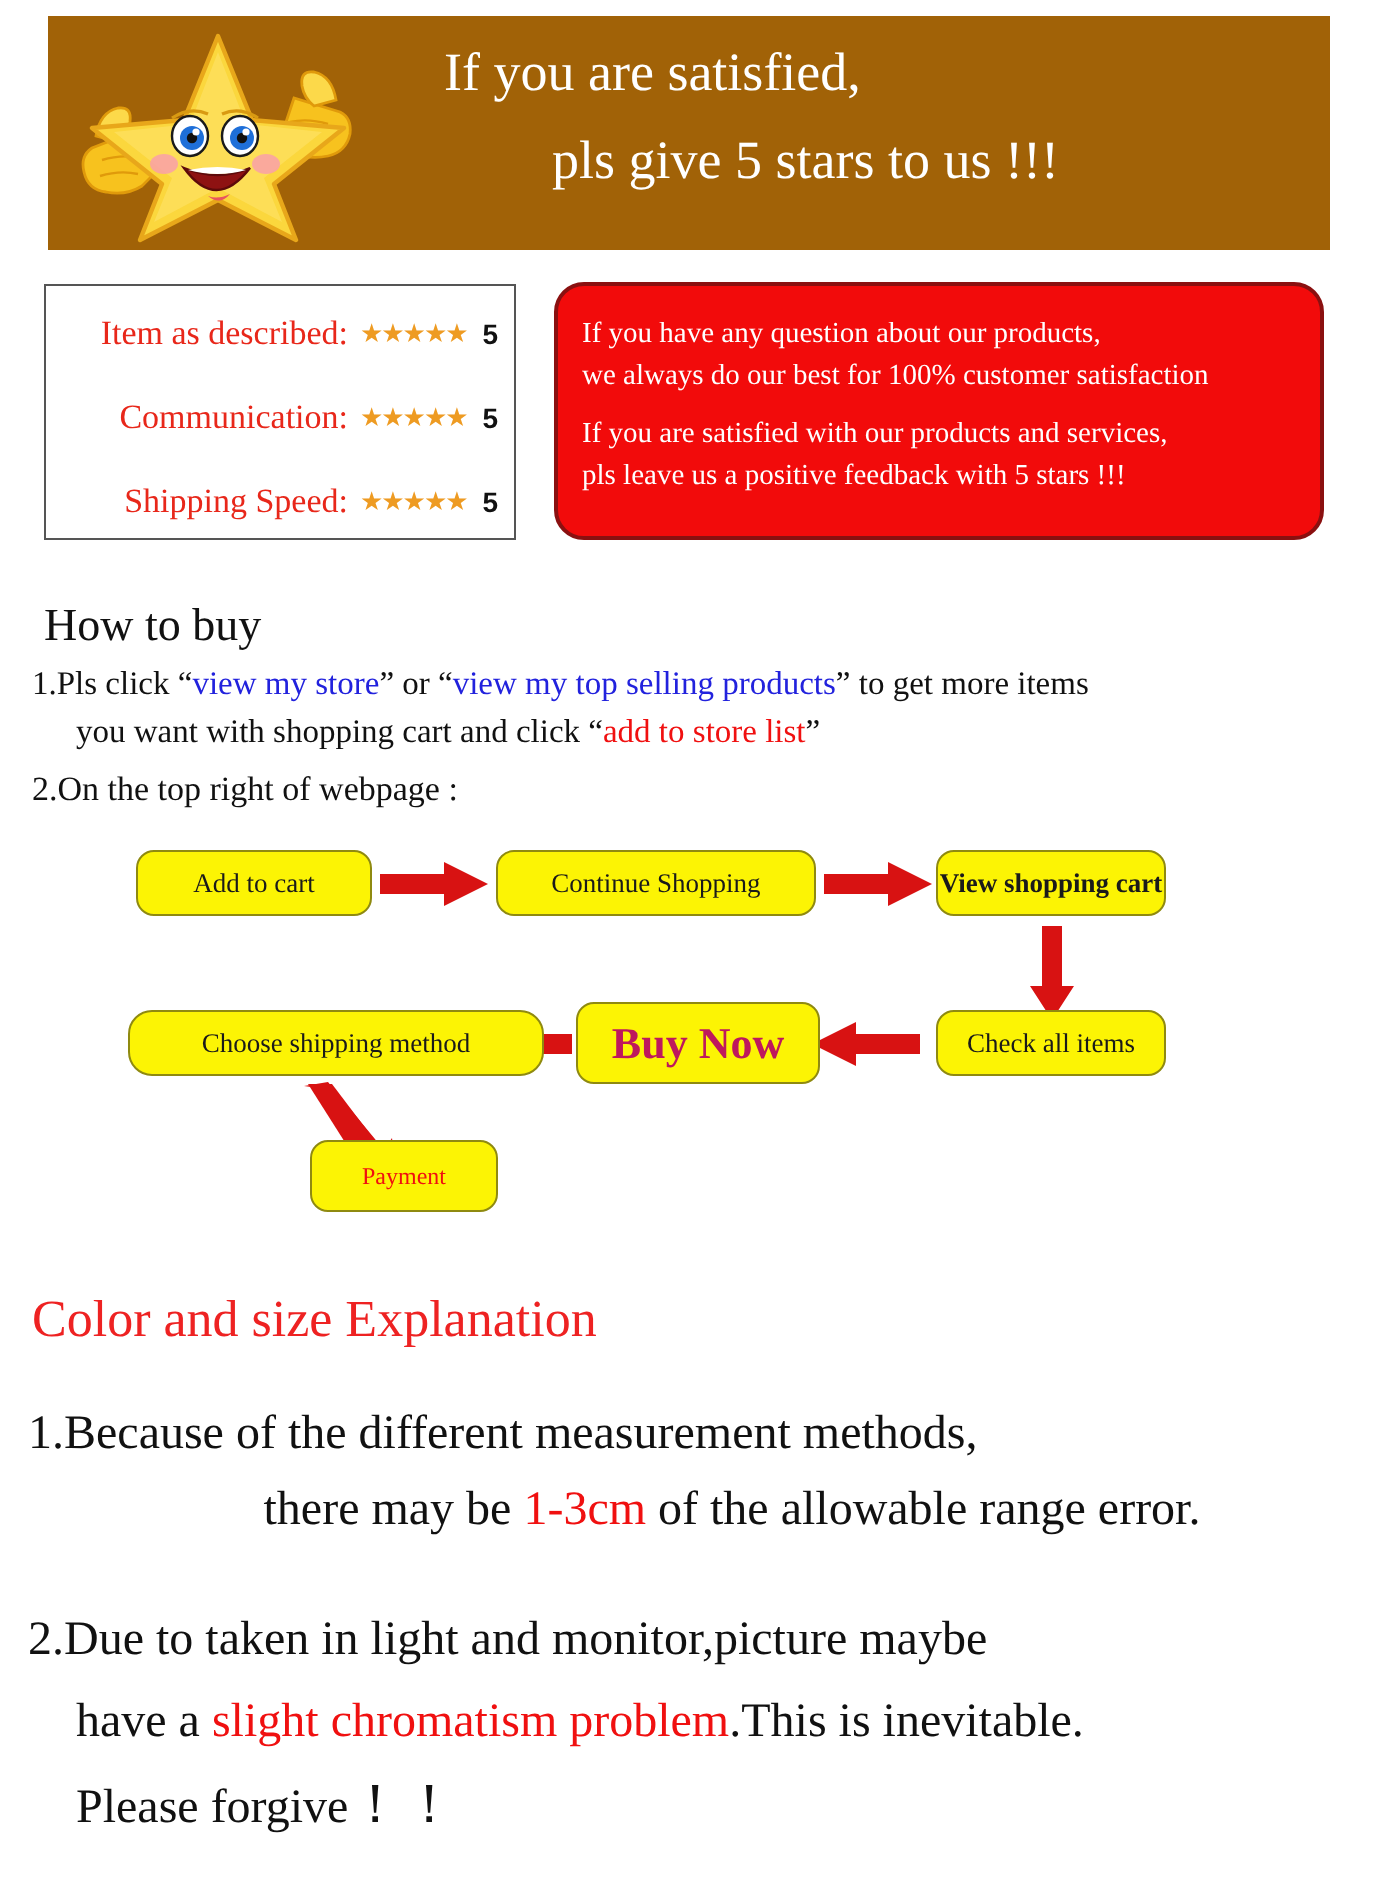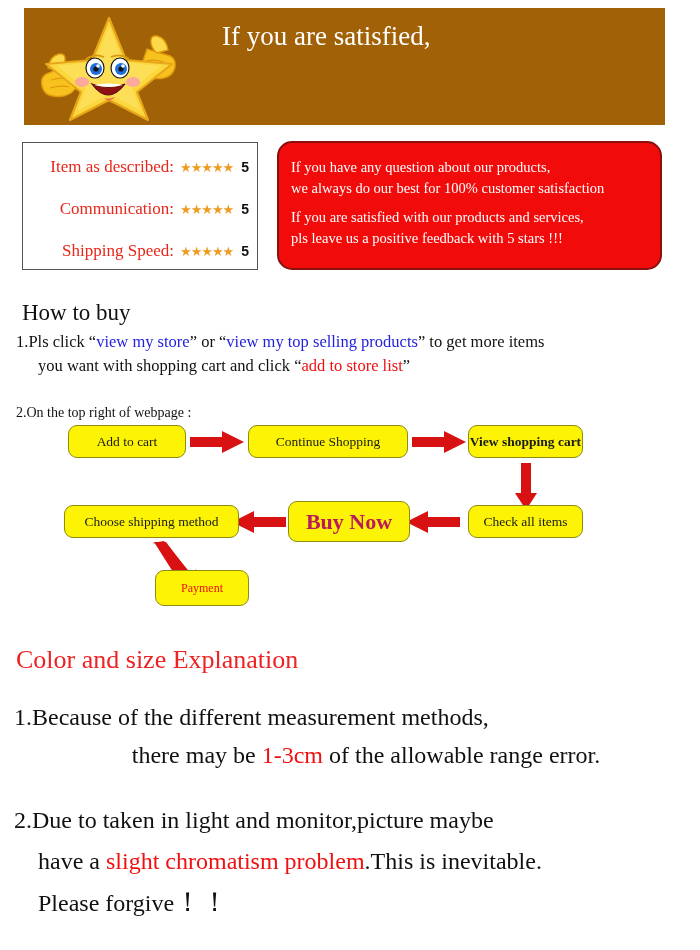--- a/index.html
+++ b/index.html
@@ -140,6 +140,7 @@
     </svg>
     <div class="banner-text">
       <span class="banner-line1">If you are satisfied,</span>
+      <span class="banner-line2">pls give 5 stars to us !!!</span>
     </div>
   </div>
 

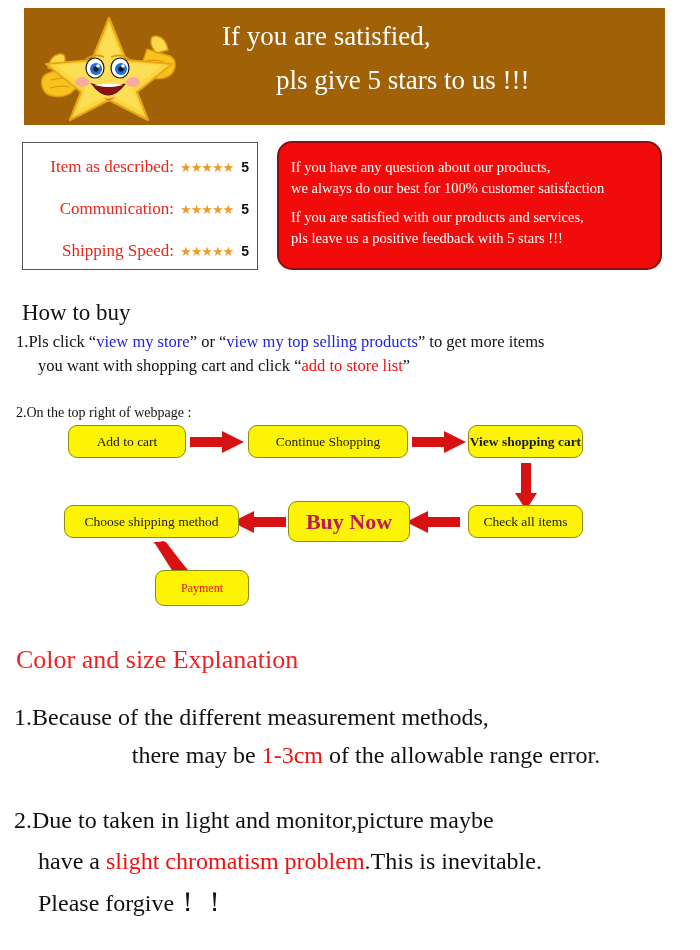--- a/index.html
+++ b/index.html
@@ -62,7 +62,7 @@
   }
   .howto-1 .l2{display:block;padding-left:22px;}
   .howto-2{
-    position:absolute;left:16px;top:405px;font-size:14px;color:#111111;
+    position:absolute;left:16px;top:385px;font-size:17px;color:#111111;
   }
   .blue{color:#2222DD;}
   .red{color:#F01010;}

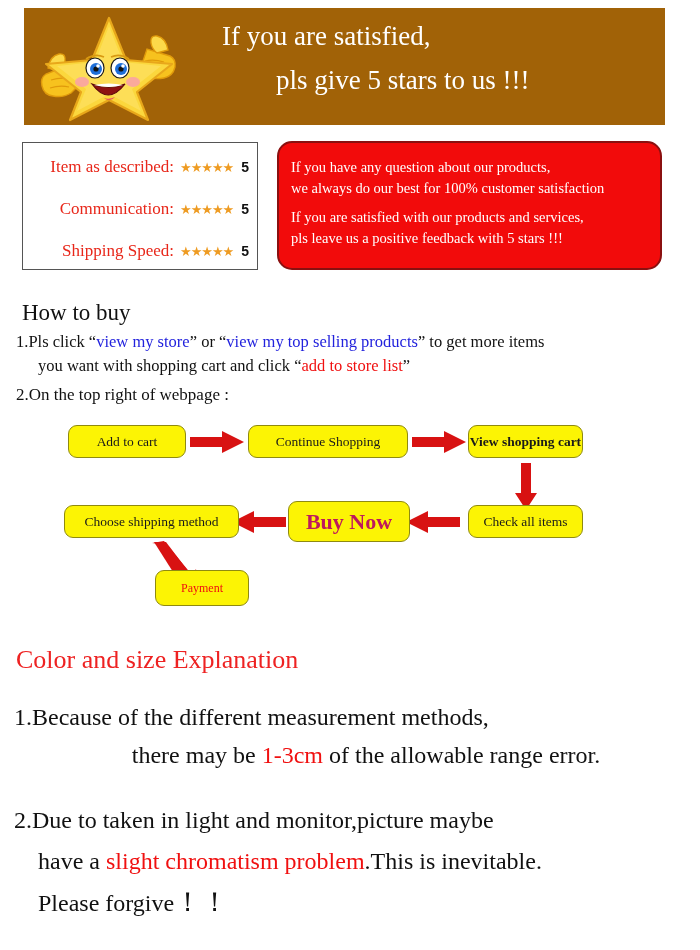--- a/index.html
+++ b/index.html
@@ -212,7 +212,7 @@
     <svg class="arrow" style="left:232px;top:96px;" width="56" height="22">
       <path d="M54 6 L22 6 L22 0 L0 11 L22 22 L22 16 L54 16 Z" fill="#D81212"></path>
     </svg>
-    <div class="fbox" style="left:64px;top:90px;width:175px;height:33px;">
+    <div class="fbox" style="left:64px;top:90px;width:208px;height:33px;border-radius:12px;">
       <span>Choose shipping method</span>
     </div>
 

